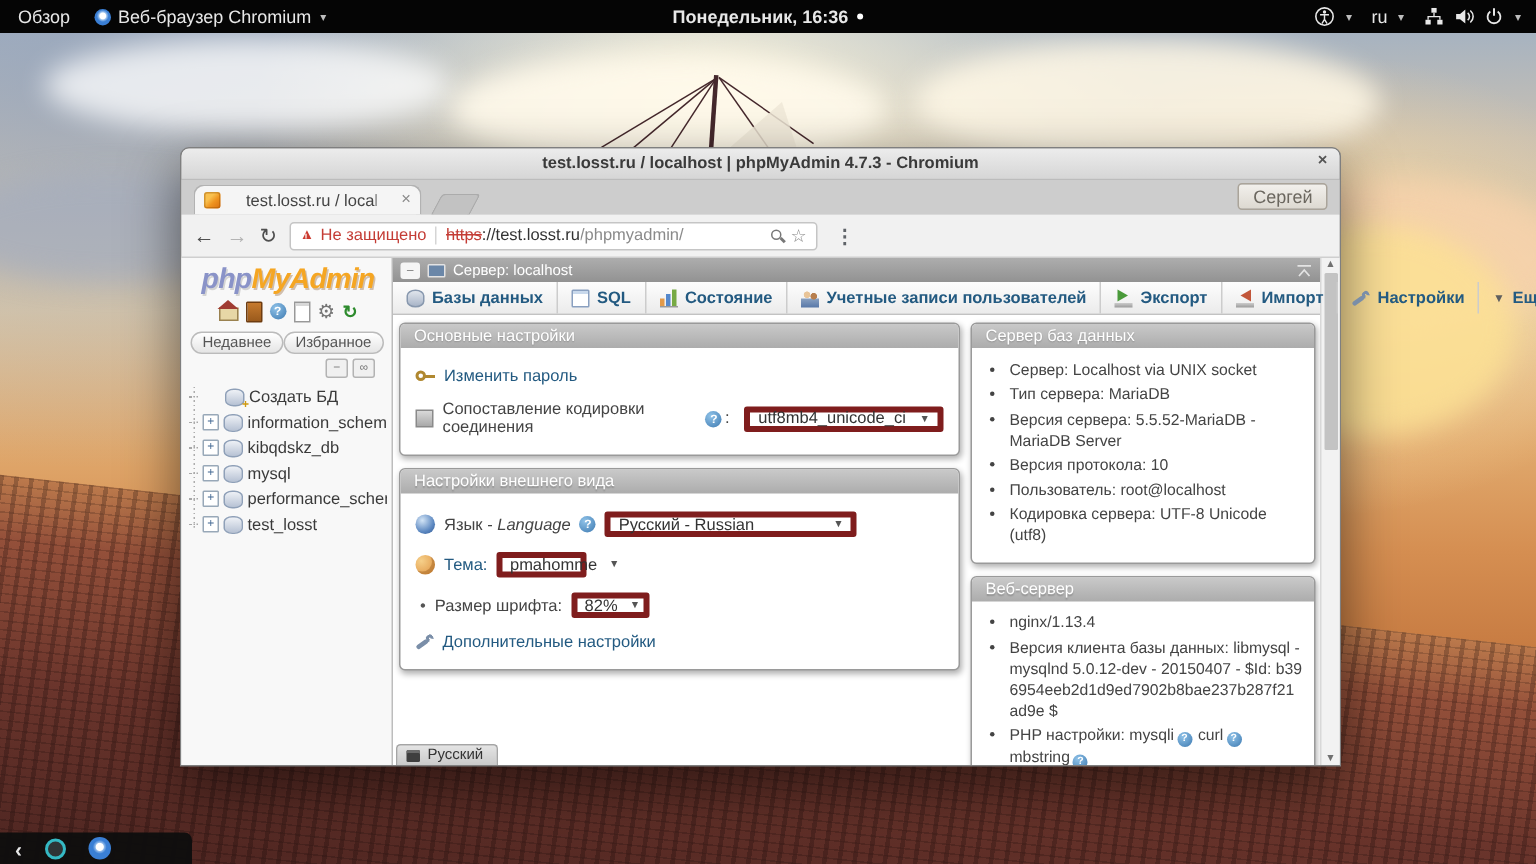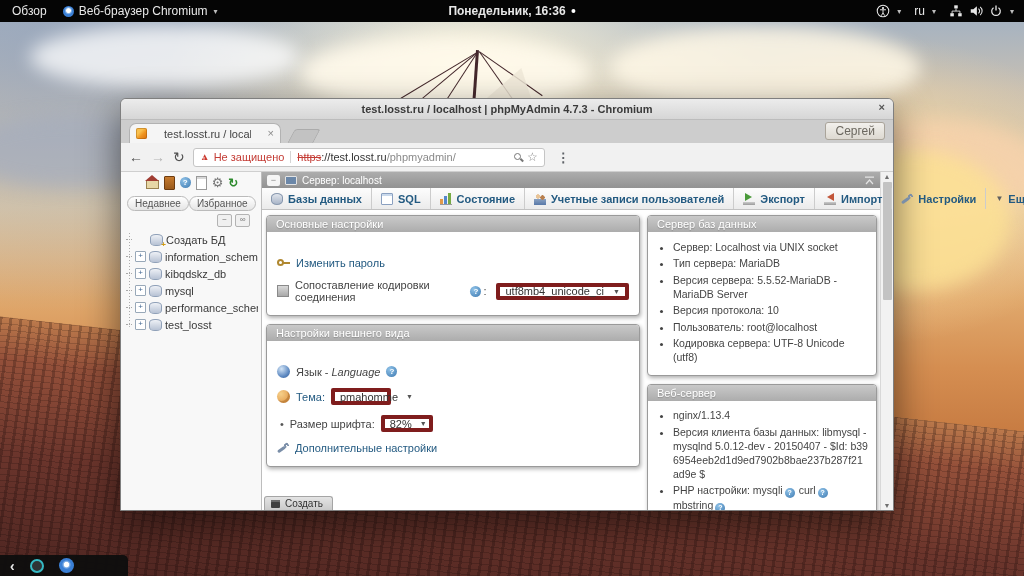--- a/index.html
+++ b/index.html
@@ -341,6 +341,9 @@
     <div class="content">
 
       <div class="pnav">
+        <div class="plogo">
+          <span class="lp">php</span><span class="lm">MyAdmin</span>
+        </div>
         <div class="pnav-icons">
           <span class="home-ic"></span>
           <span class="door-ic"></span>

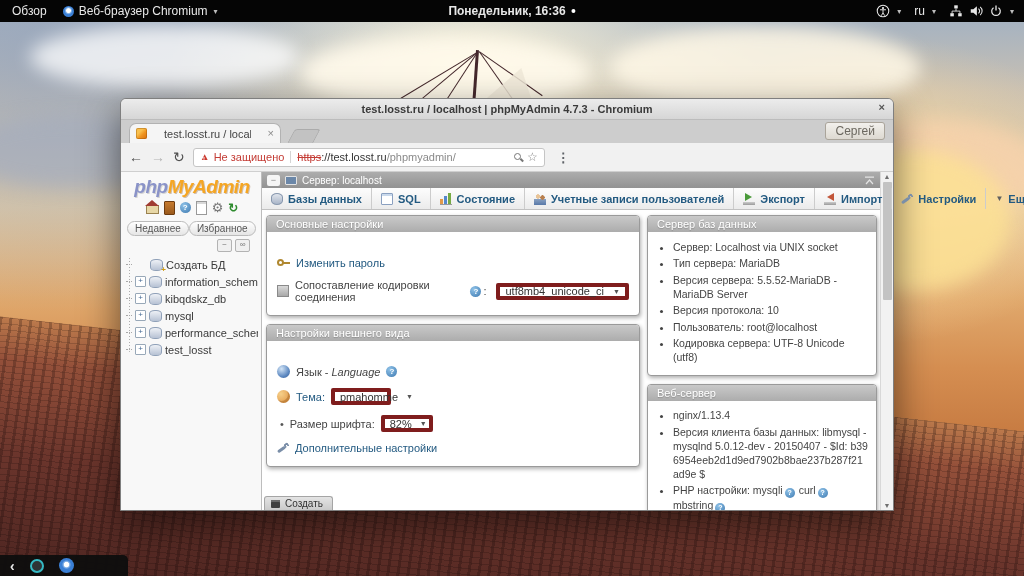--- a/index.html
+++ b/index.html
@@ -191,7 +191,7 @@
     margin-bottom:8px;overflow:hidden}
   .fs-head{background:linear-gradient(#c9c9c9,#acacac);color:#fff;font-size:11px;padding:2px 9px;
     text-shadow:0 1px 1px rgba(0,0,0,.2)}
-  .fs-body{padding:20px 10px 10px;font-size:11px;color:#444}
+  .fs-body{padding:8px 10px 10px;font-size:11px;color:#444}
   .frow{display:flex;align-items:center;gap:6px;margin:4px 0 10px}
   .frow:last-child{margin-bottom:2px}
   .link{color:#235a81;cursor:pointer}

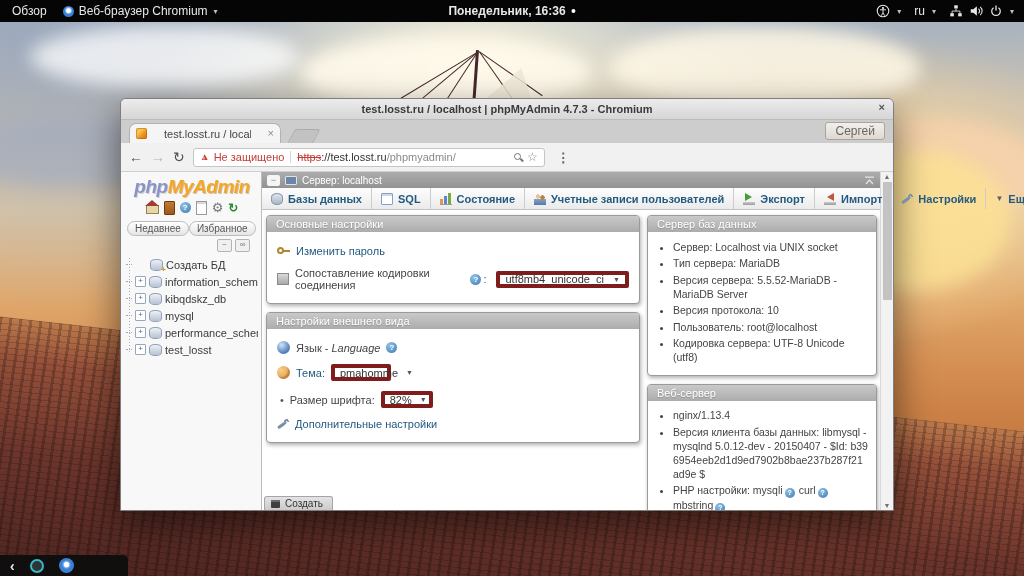--- a/index.html
+++ b/index.html
@@ -478,6 +478,10 @@
                   <span class="globe-ic"></span>
                   <span><span>Язык -</span> <i>Language</i></span>
                   <span class="help-badge">?</span>
+                  <span class="sel sel-lang">
+                    <span>Русский - Russian</span>
+                    <span class="dd">▼</span>
+                  </span>
                 </div>
                 <div class="frow">
                   <span class="palette-ic"></span>

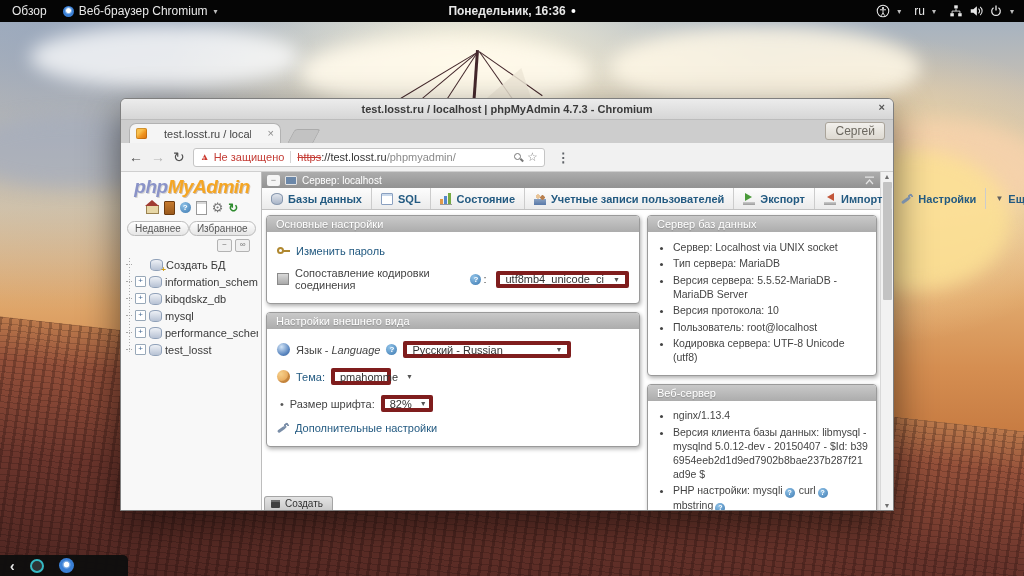--- a/index.html
+++ b/index.html
@@ -541,7 +541,7 @@
 
           <div class="console-btn">
             <span class="console-ic"></span>
-            <span>Создать</span>
+            <span>Русский</span>
           </div>
         </div>
       </div>

